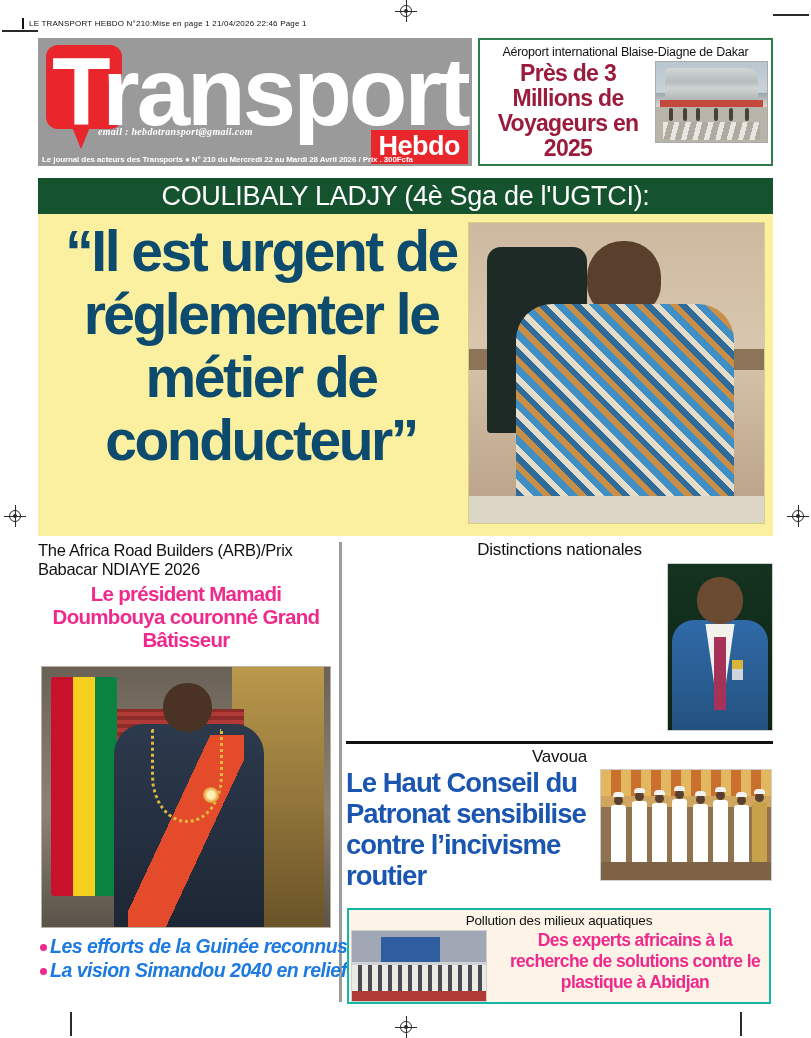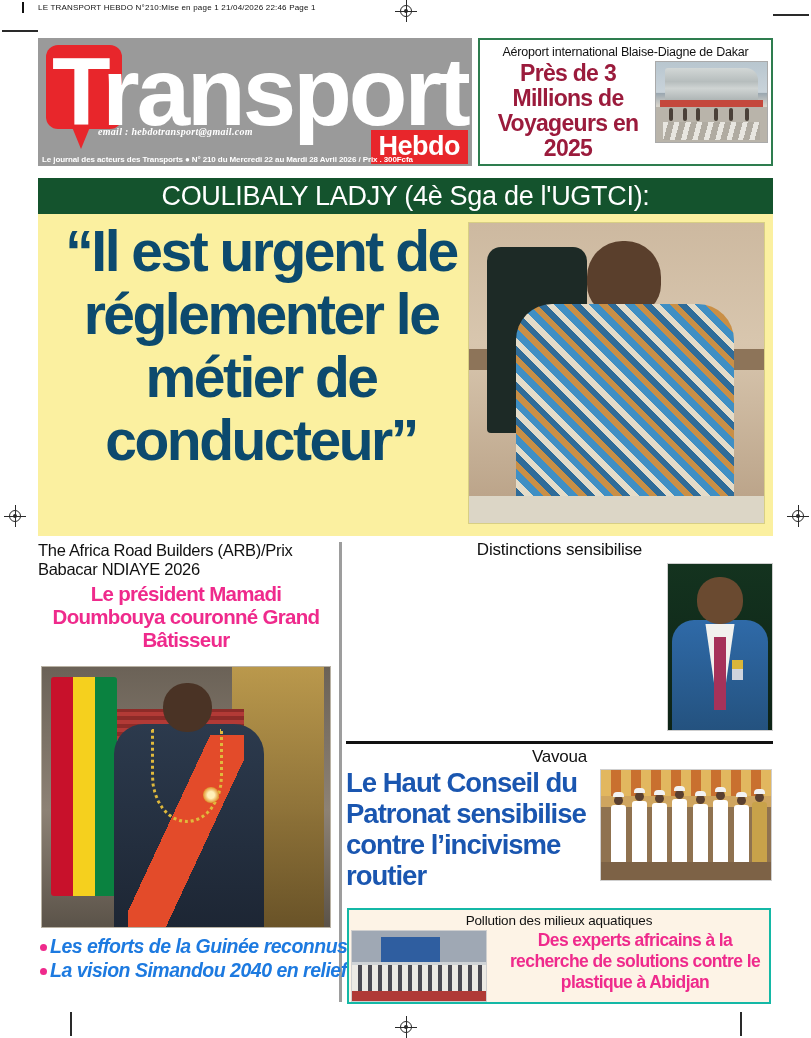--- a/index.html
+++ b/index.html
@@ -28,10 +28,10 @@
 
   
   #prepress {
-    position: absolute; left: 22px; top: 2px;
+    position: absolute; left: 22px; top: 18px;
     font-family: "Liberation Sans", sans-serif;
     font-size: 8px; color: #111; letter-spacing: .2px;
-    white-space: nowrap; padding-left: 14px;
+    white-space: nowrap; padding-left: 5px;
     border-left: 2px solid #111;
     line-height: 11px;
   }

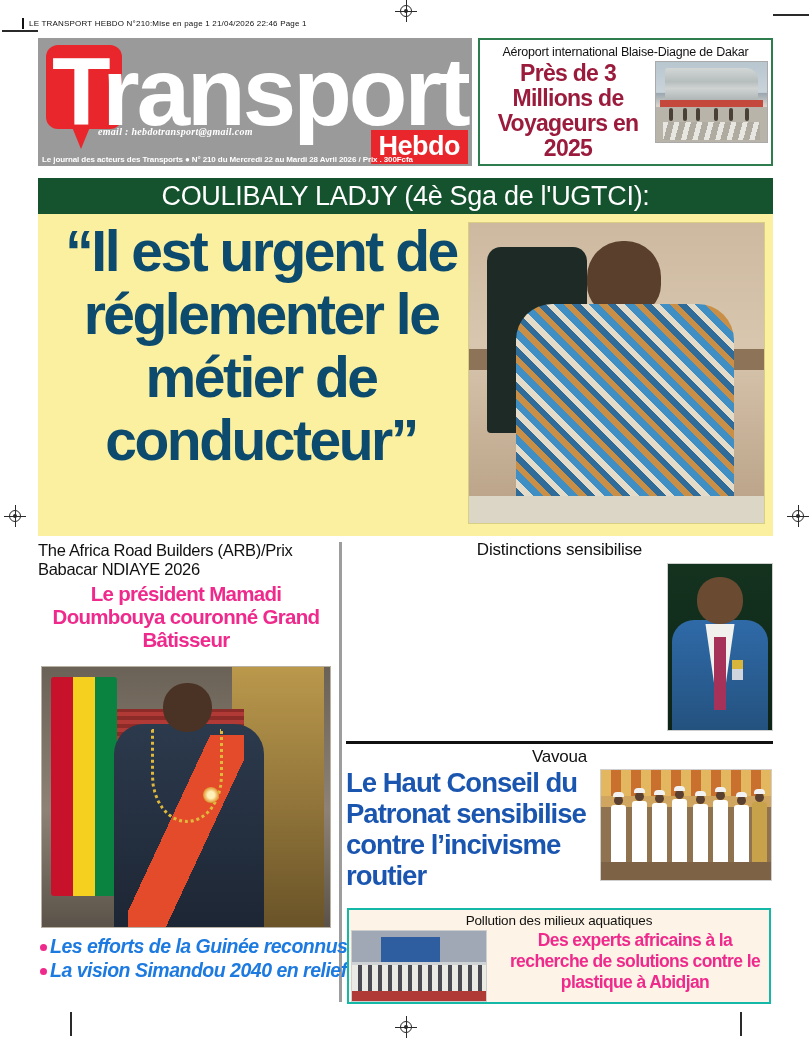--- a/index.html
+++ b/index.html
@@ -447,7 +447,7 @@
 
       <div id="colR">
 
-        <div id="dist-kicker">Distinctions sensibilise</div>
+        <div id="dist-kicker">Distinctions nationales</div>
         <div id="dist-block">
           <div id="dist-photo">
             <div class="dsuit"></div>

